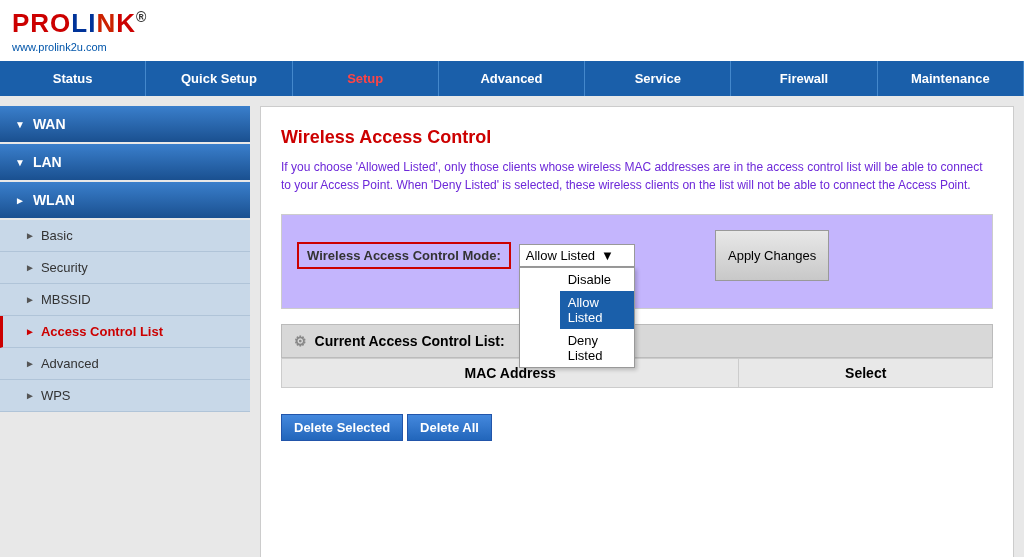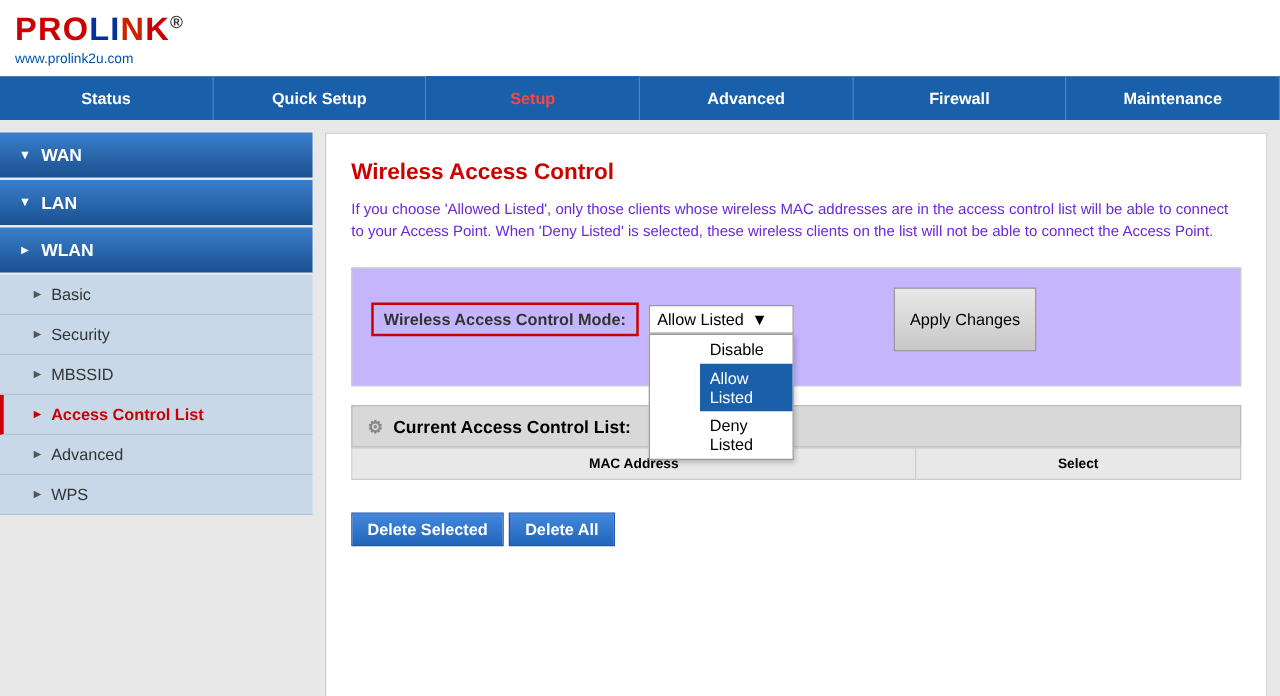--- a/index.html
+++ b/index.html
@@ -83,6 +83,7 @@
   <div class="nav-item">Quick Setup</div>
   <div class="nav-item active">Setup</div>
   <div class="nav-item">Advanced</div>
+  <div class="nav-item">Service</div>
   <div class="nav-item">Firewall</div>
   <div class="nav-item">Maintenance</div>
 </div>

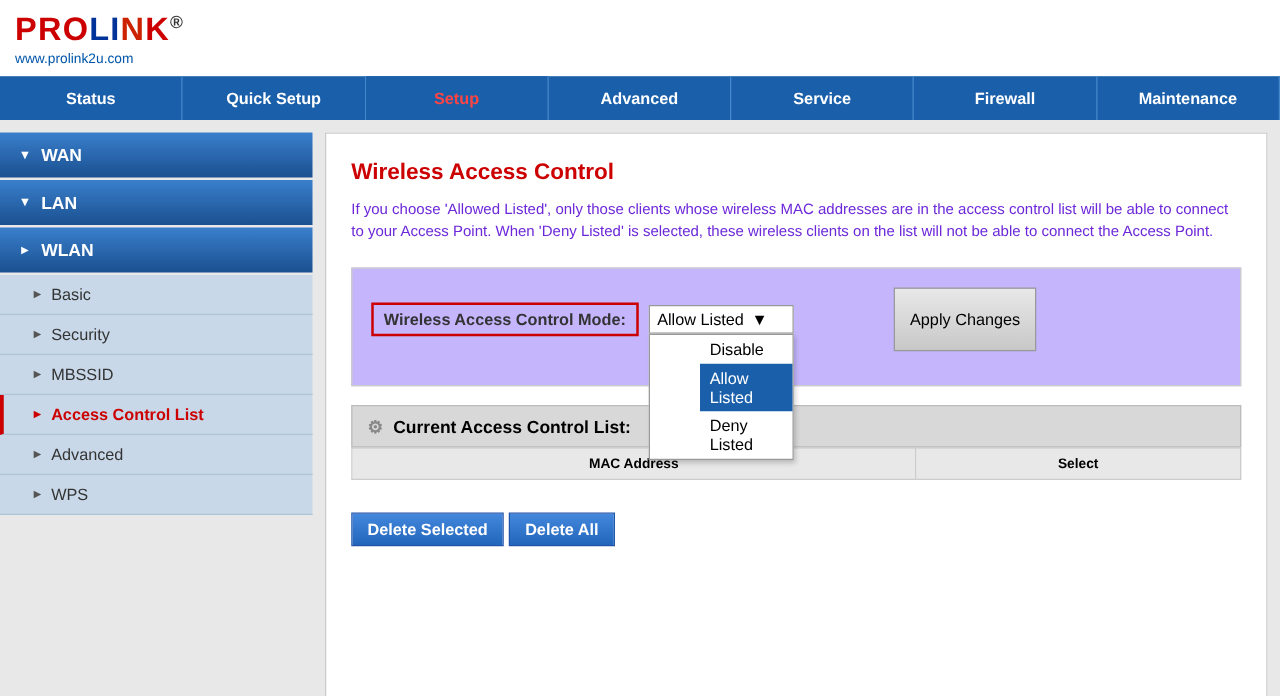--- a/index.html
+++ b/index.html
@@ -60,7 +60,7 @@
     .acl-header { background: #d8d8d8; padding: 8px 12px; display: flex; align-items: center; font-weight: bold; font-size: 14px; margin-bottom: 0; border: 1px solid #bbb; }
     .gear-icon { margin-right: 8px; color: #888; }
     .acl-table { width: 100%; border-collapse: collapse; border: 1px solid #bbb; border-top: none; }
-    .acl-table th { background: #e8e8e8; border: 1px solid #ccc; padding: 6px 10px; font-weight: bold; font-size: 11px; }
+    .acl-table th { background: #e8e8e8; border: 1px solid #ccc; padding: 6px 10px; font-weight: bold; font-size: 14px; }
 
     
     .bottom-btns { margin-top: 26px; display: flex; gap: 4px; }

